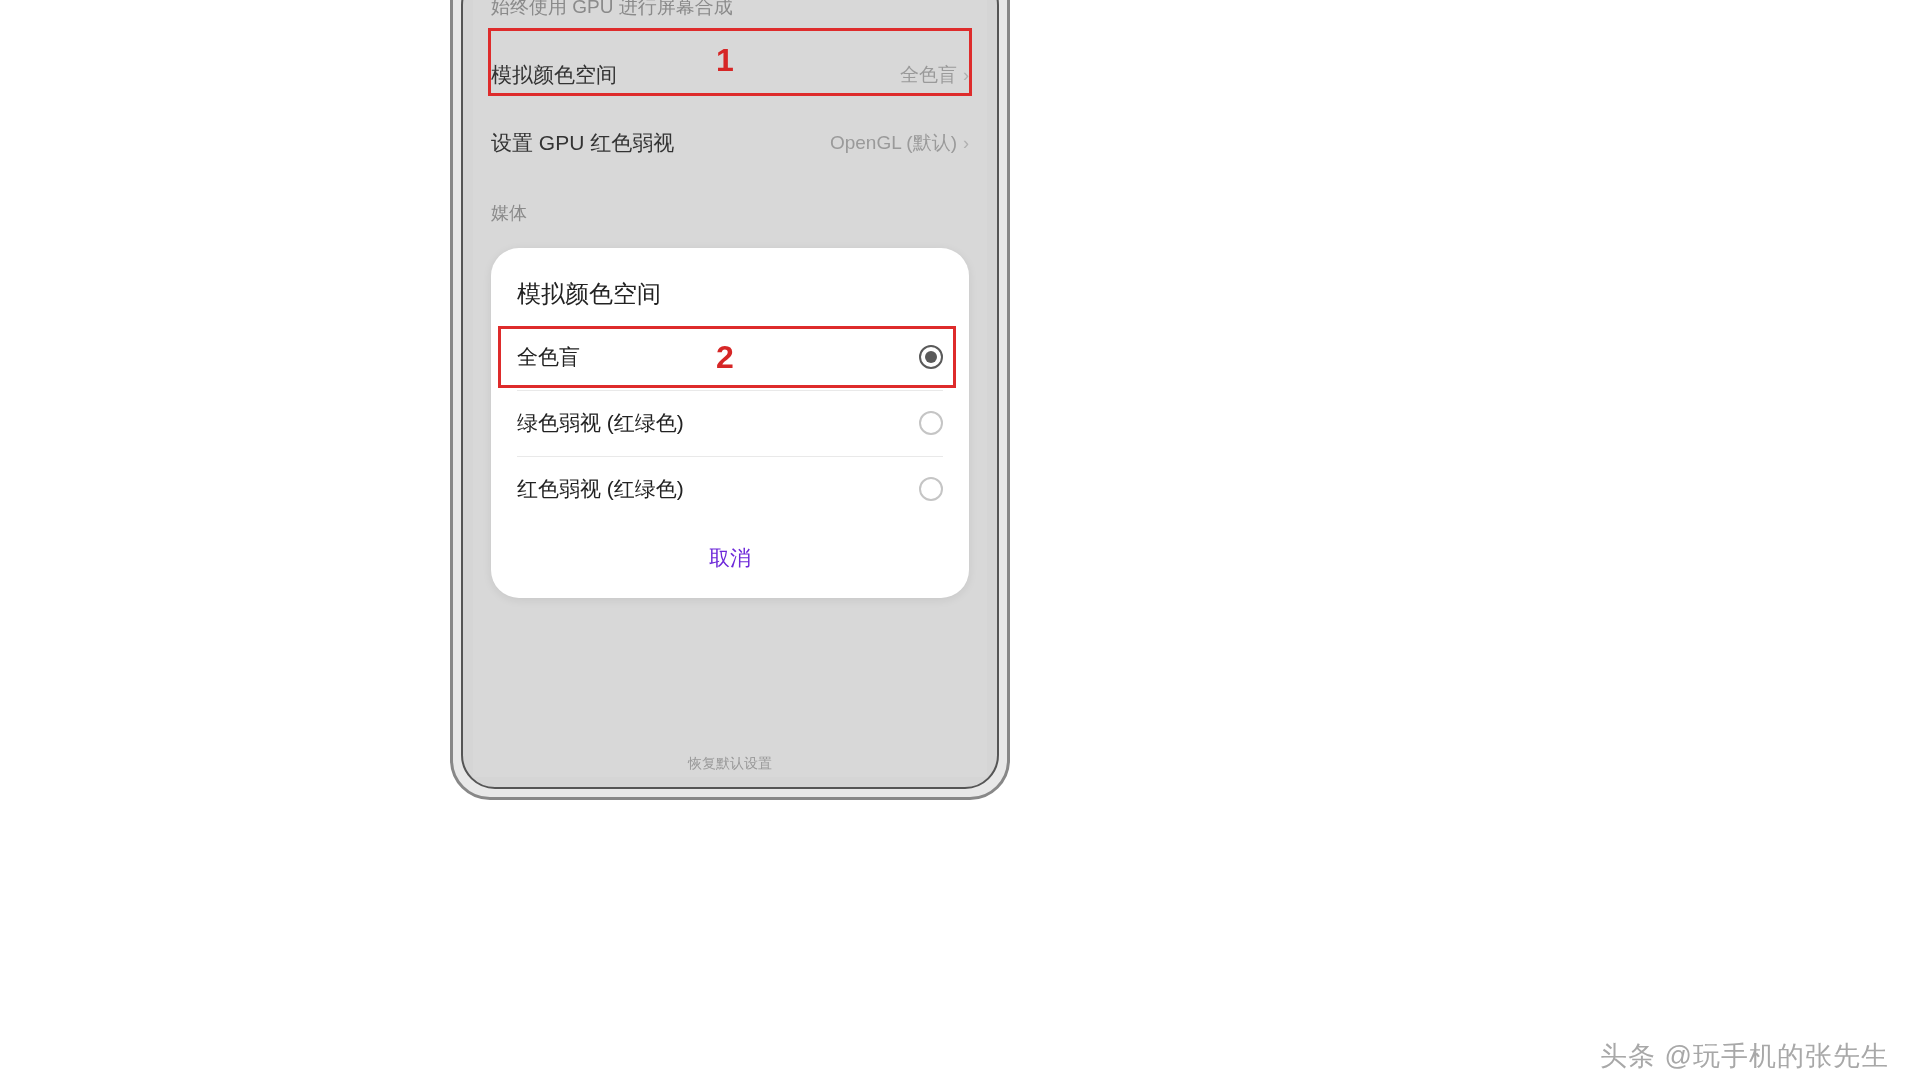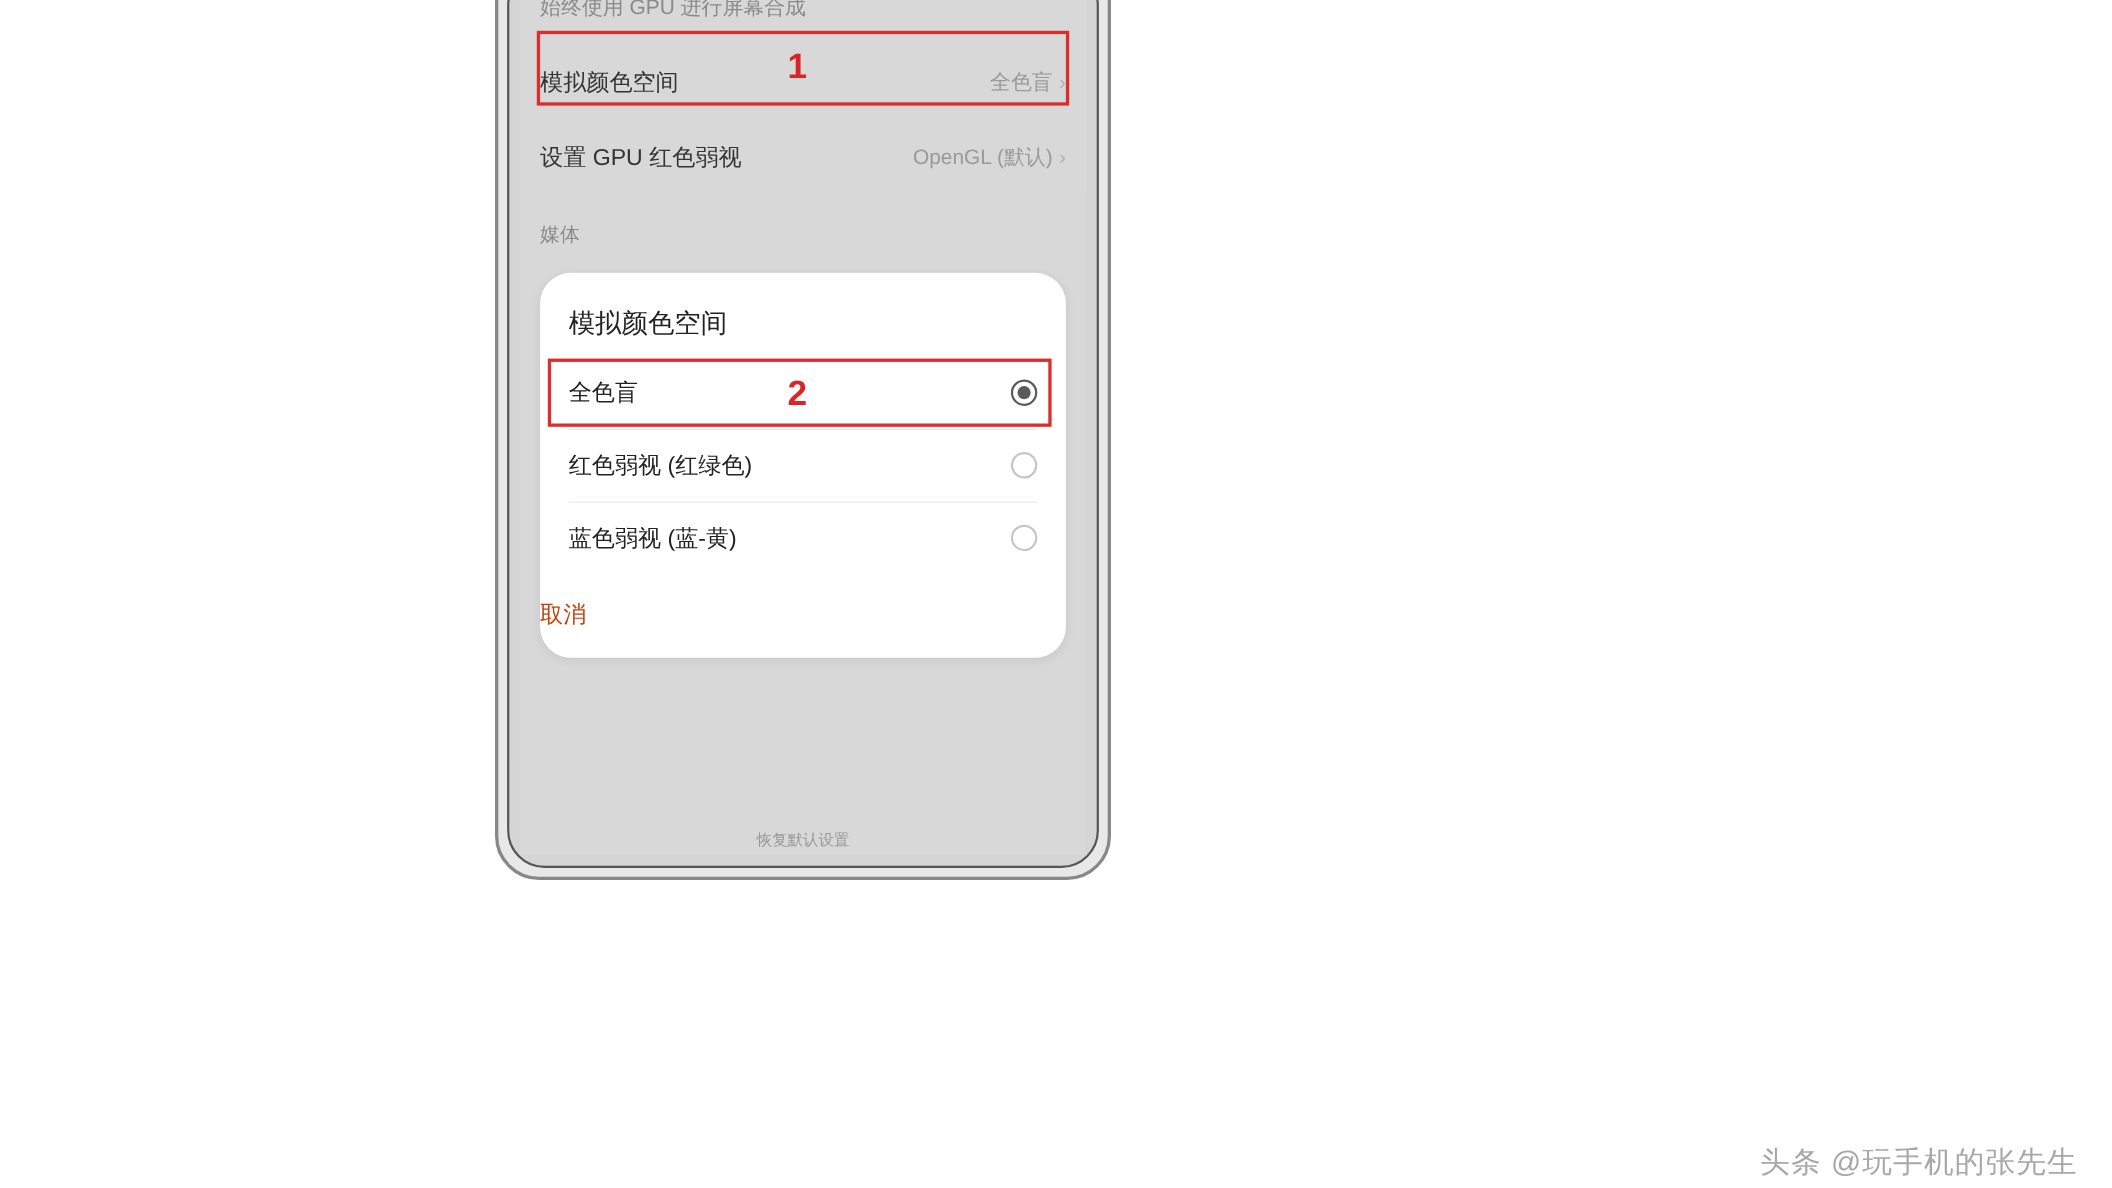--- a/index.html
+++ b/index.html
@@ -222,6 +222,10 @@
           <span class="radio selected"></span>
         </div>
         <div class="option-row">
+          <span class="opt-label">绿色弱视 (红绿色)</span>
+          <span class="radio"></span>
+        </div>
+        <div class="option-row">
           <span class="opt-label">红色弱视 (红绿色)</span>
           <span class="radio"></span>
         </div>

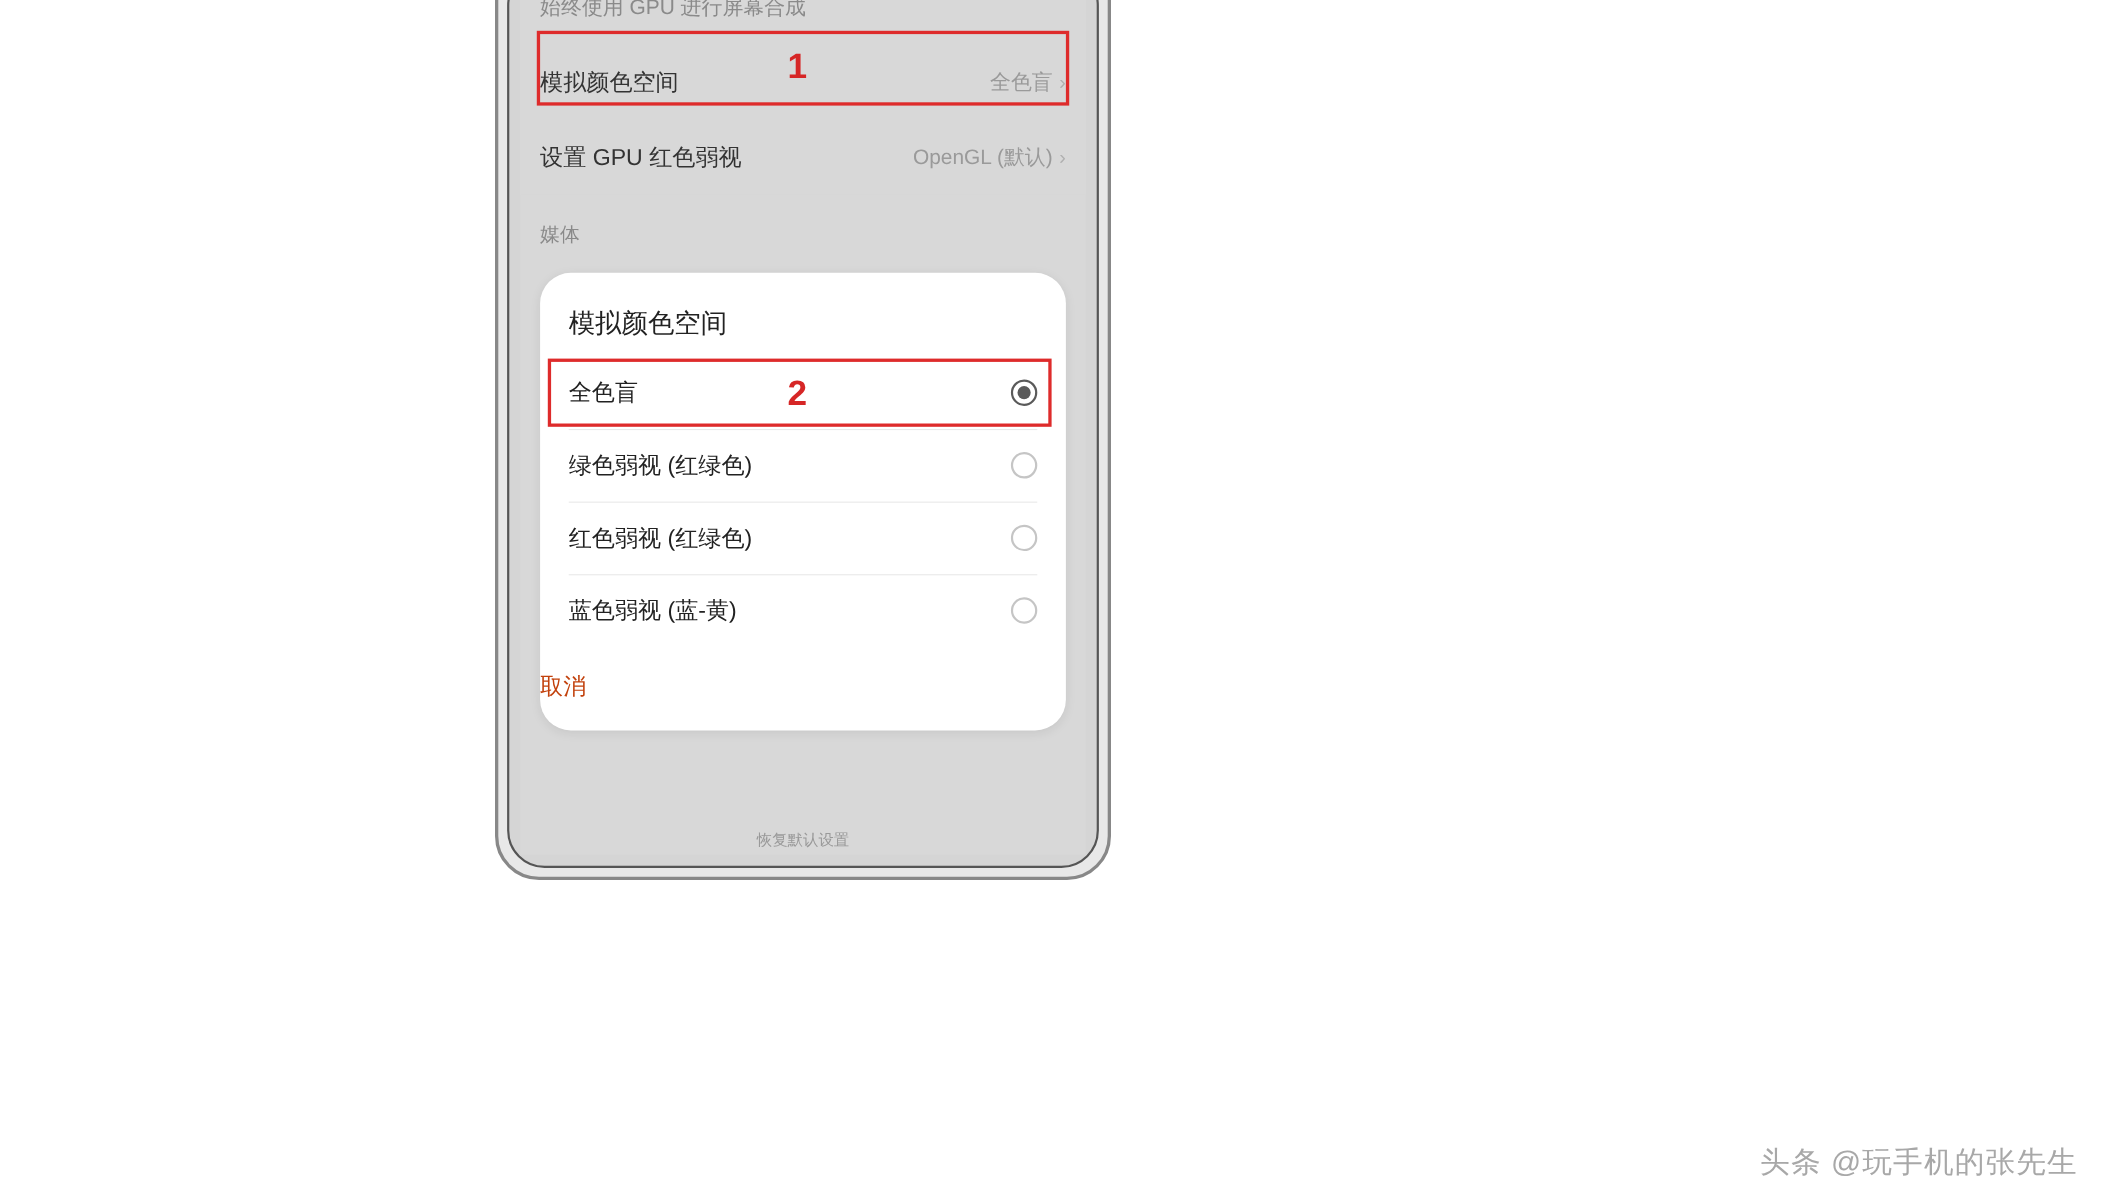--- a/index.html
+++ b/index.html
@@ -229,10 +229,6 @@
           <span class="opt-label">红色弱视 (红绿色)</span>
           <span class="radio"></span>
         </div>
-        <div class="option-row">
-          <span class="opt-label">蓝色弱视 (蓝-黄)</span>
-          <span class="radio"></span>
-        </div>
 
         <div class="cancel-btn">取消</div>
       </div>

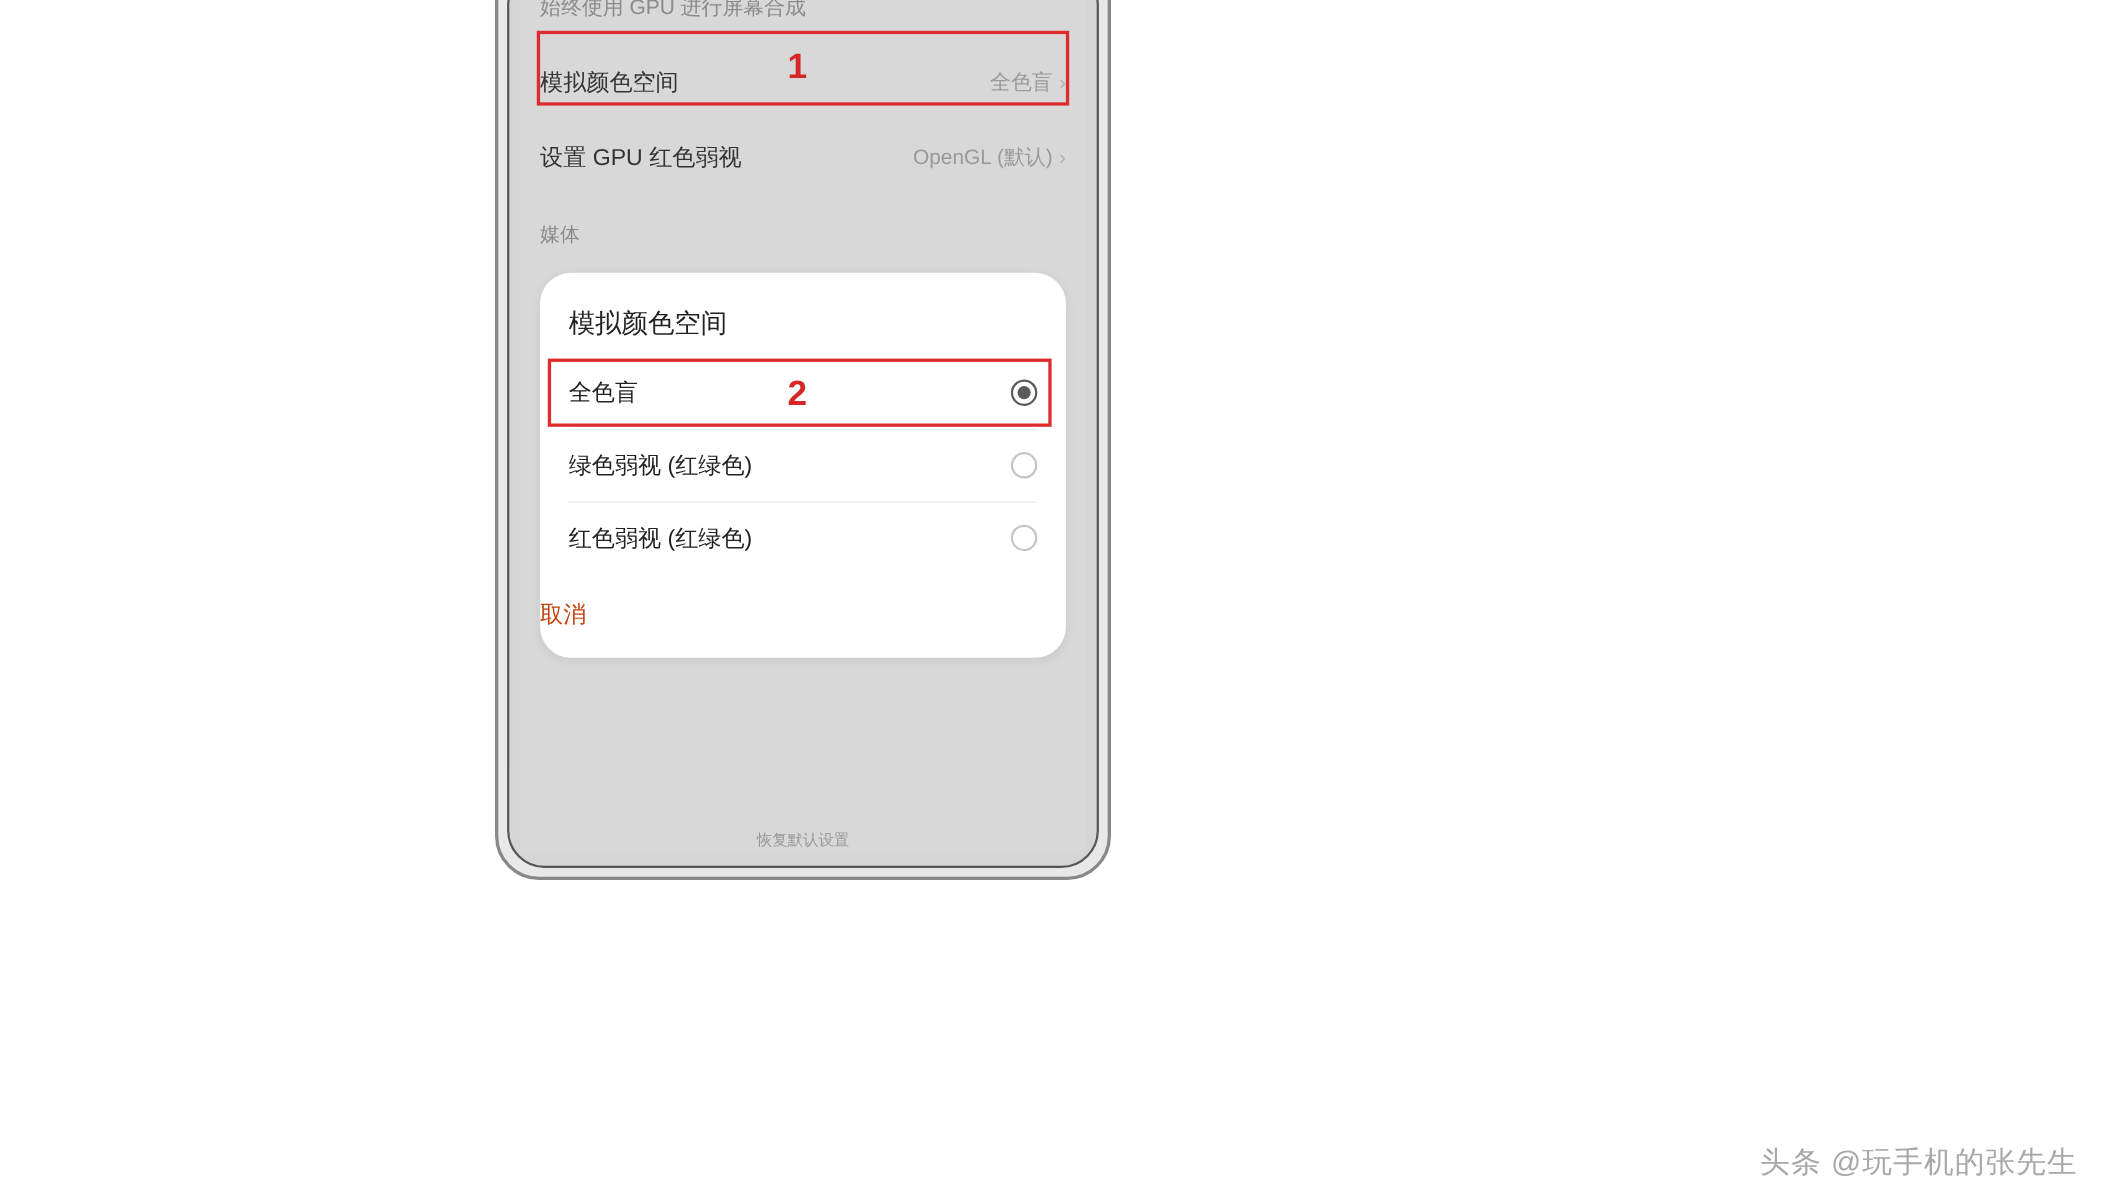--- a/index.html
+++ b/index.html
@@ -158,9 +158,9 @@
       border-radius: 50%;
     }
     .cancel-btn {
-      text-align: left;
+      text-align: center;
       font-size: 21px;
-      color: #c2410c;
+      color: #6d28d9;
       padding: 22px 0 6px 0;
       cursor: pointer;
     }

